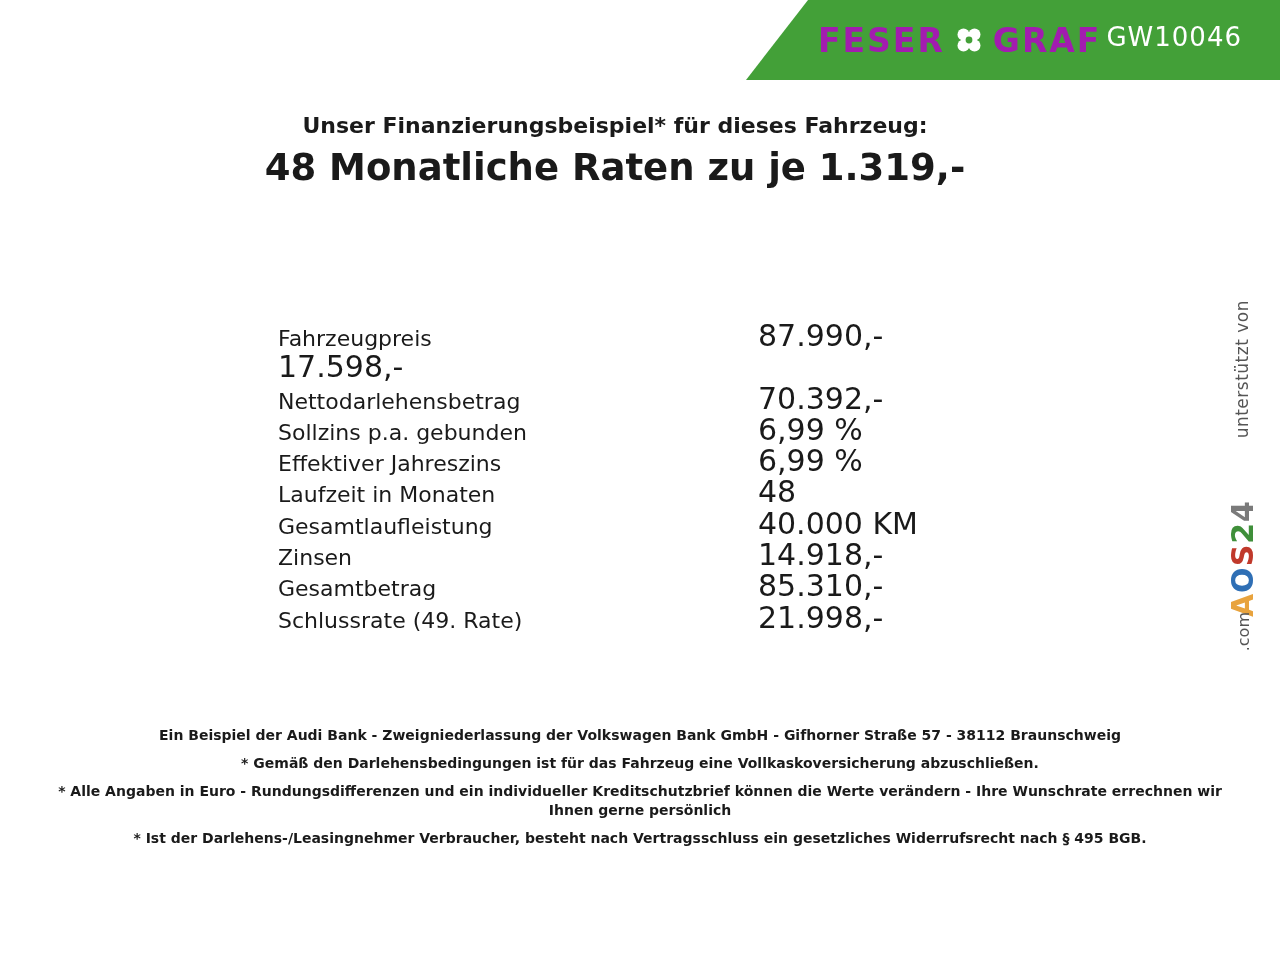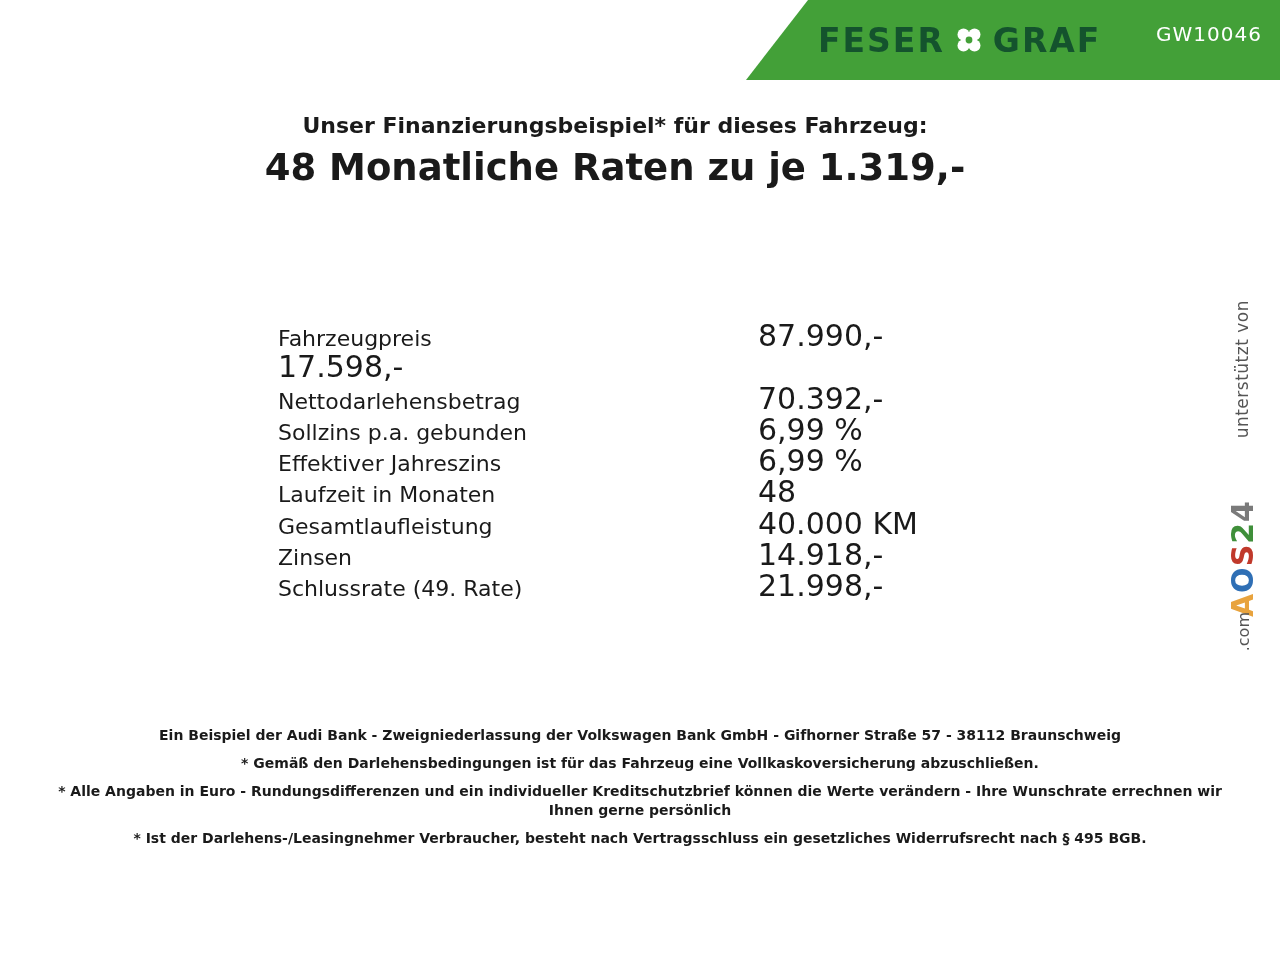--- a/index.html
+++ b/index.html
@@ -42,7 +42,7 @@
     padding-left: 72px;
   }
   .brand-text {
-    color: #14532d;
+    color: #a21caf;
     font-size: 33px;
     font-weight: bold;
     letter-spacing: 2px;

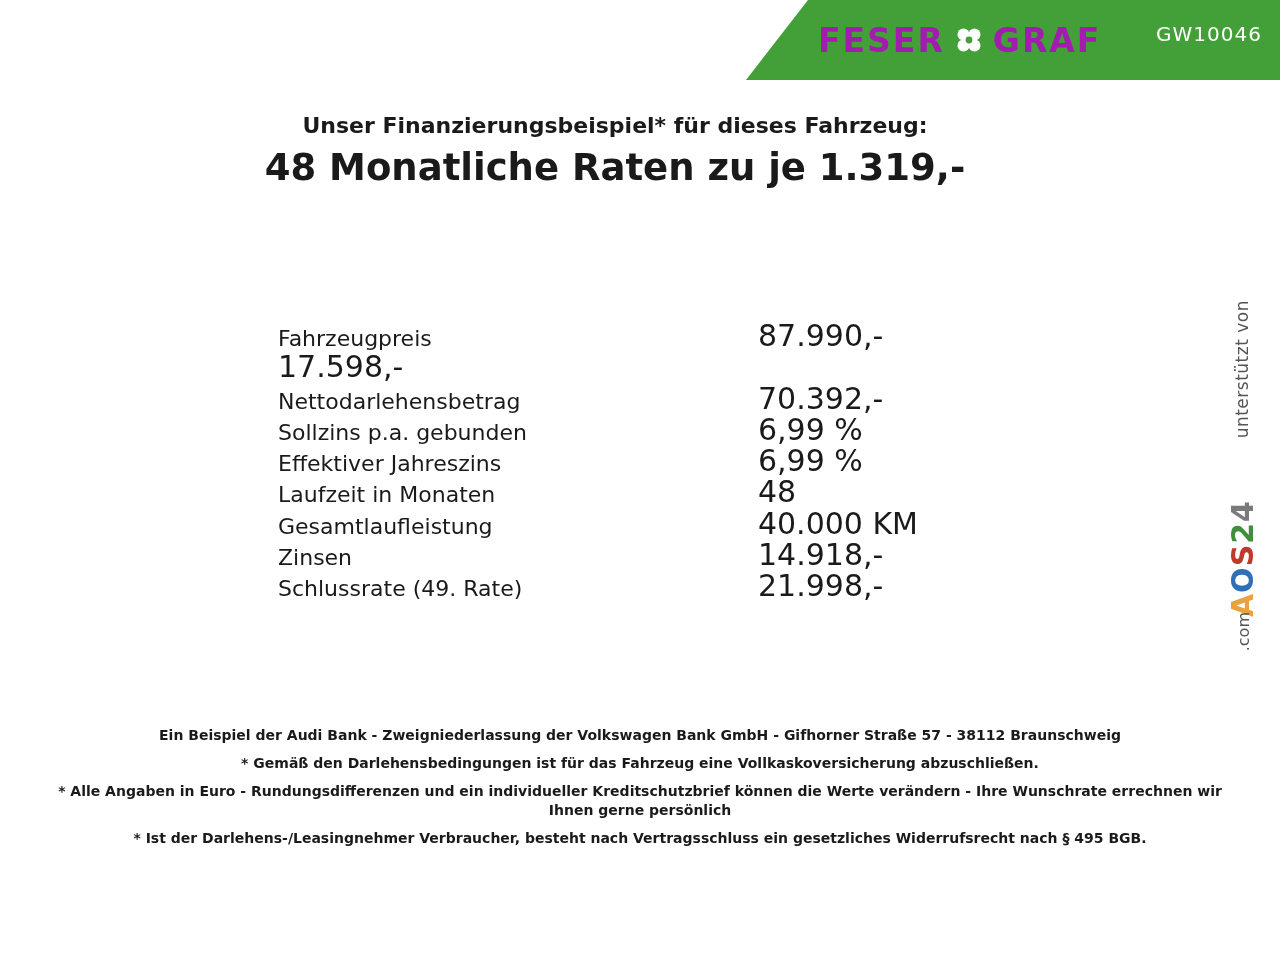--- a/index.html
+++ b/index.html
@@ -62,9 +62,9 @@
   .stock-id {
     position: absolute;
     top: 22px;
-    right: 18px;
+    right: 38px;
     color: #ffffff;
-    font-size: 20px;
+    font-size: 26px;
     letter-spacing: 1px;
     white-space: nowrap;
   }

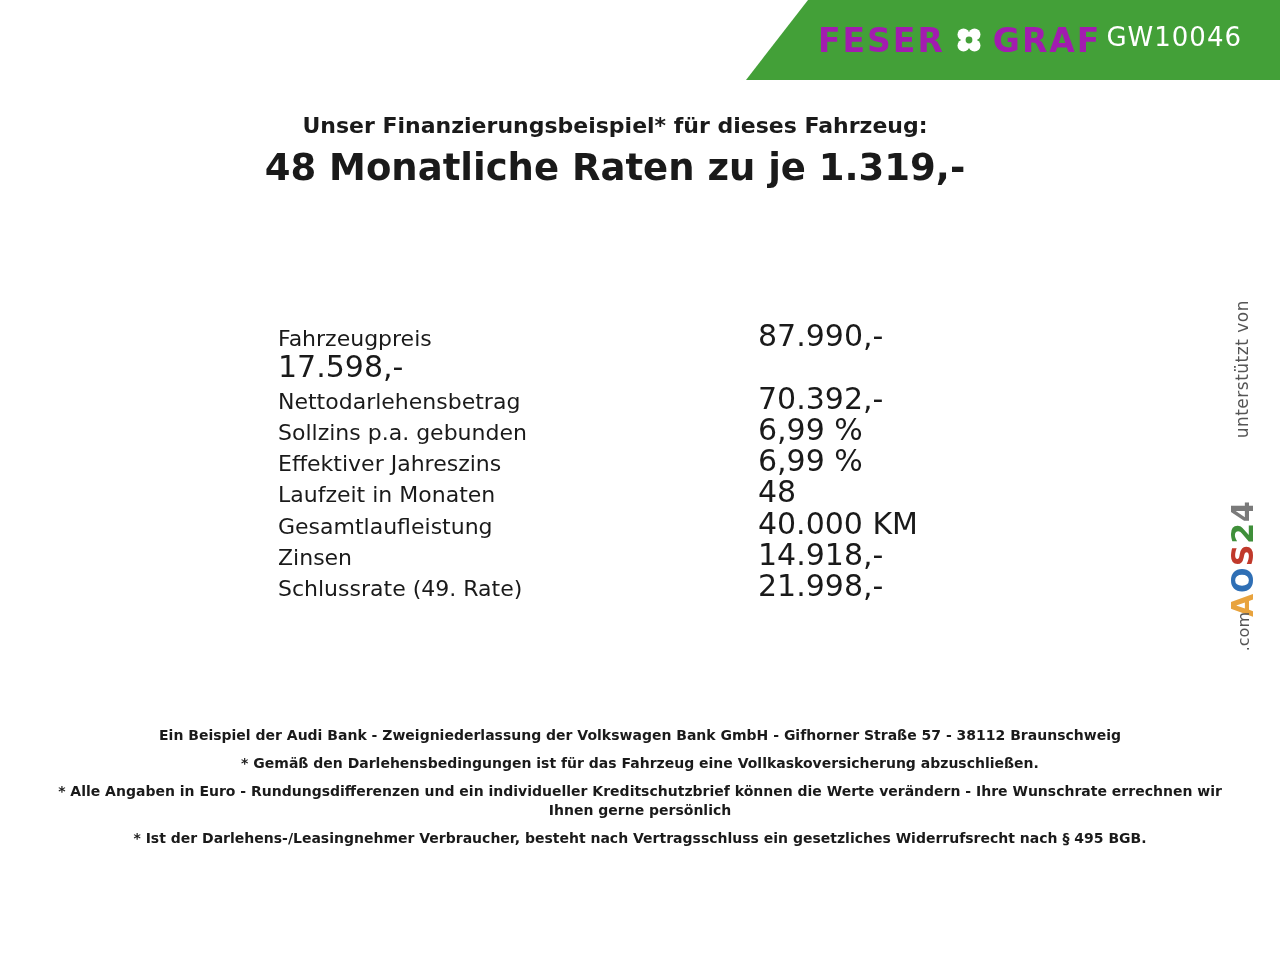--- a/index.html
+++ b/index.html
@@ -248,6 +248,10 @@
       <div class="fin-value">14.918,-</div>
     </div>
     <div class="fin-row">
+      <div class="fin-label">Gesamtbetrag</div>
+      <div class="fin-value">85.310,-</div>
+    </div>
+    <div class="fin-row">
       <div class="fin-label">Schlussrate (49. Rate)</div>
       <div class="fin-value">21.998,-</div>
     </div>

